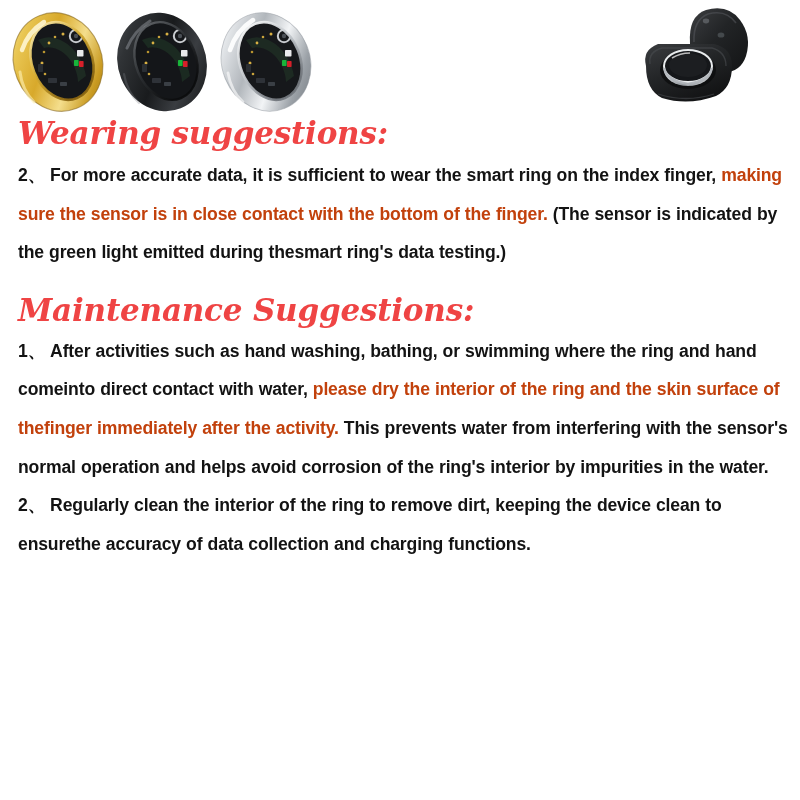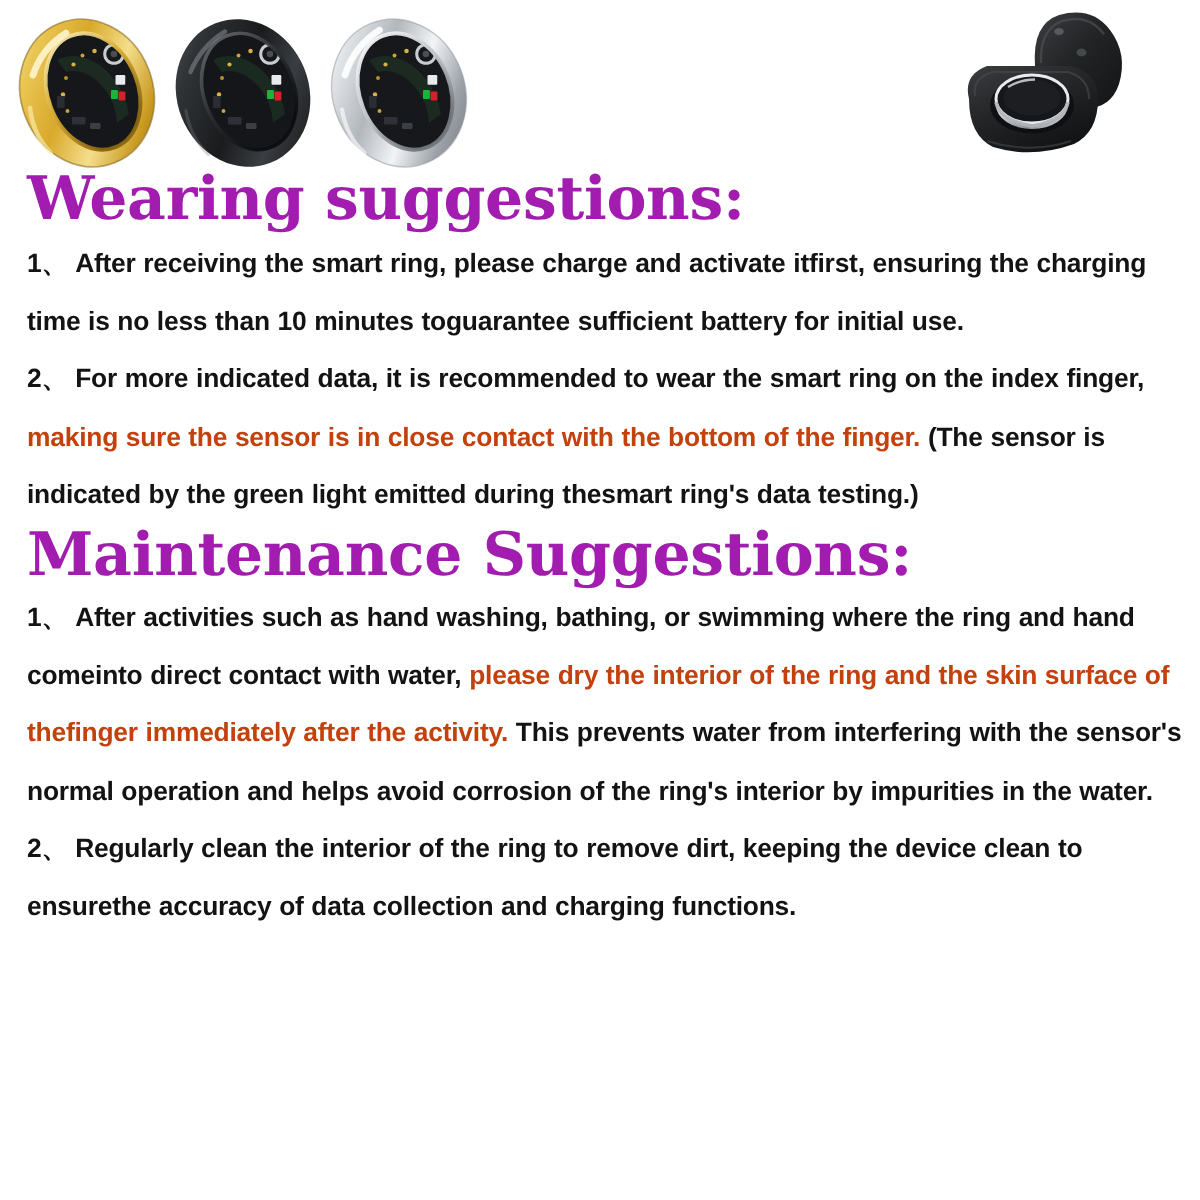--- a/index.html
+++ b/index.html
@@ -50,10 +50,11 @@
   .section-heading {
     font-family: "DejaVu Serif", "Liberation Serif", serif;
     font-weight: bold;
-    font-size: 40px;
+    font-style: italic;
+    font-size: 31px;
     line-height: 42px;
     letter-spacing: -0.2px;
-    color: #a21caf;
+    color: #ef4444;
     margin: 0;
     padding: 0;
     white-space: nowrap;

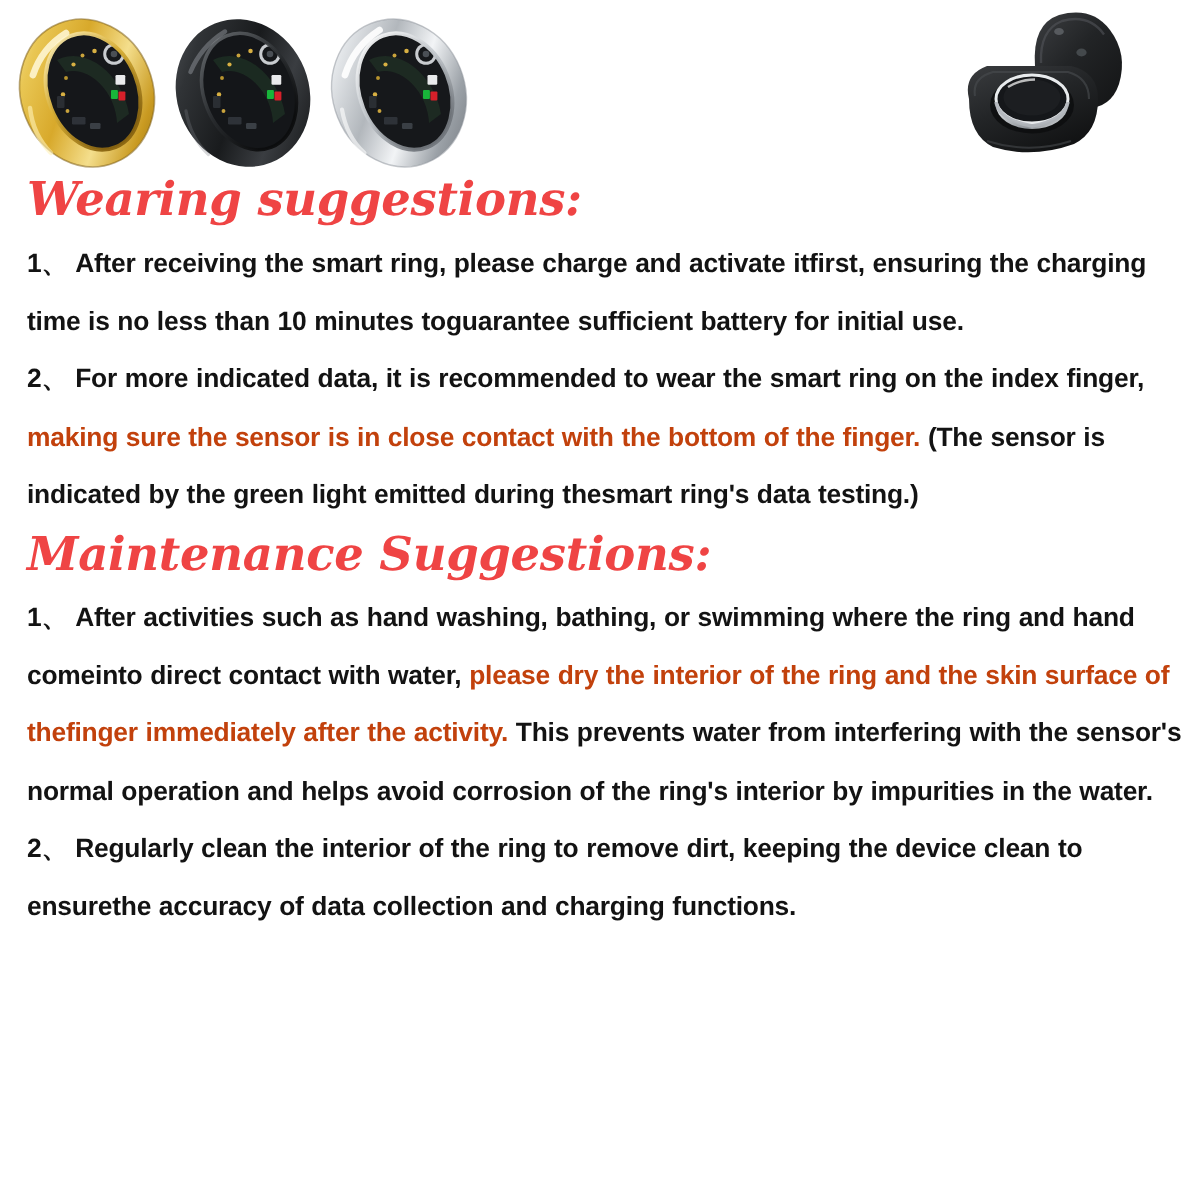--- a/index.html
+++ b/index.html
@@ -295,7 +295,6 @@
   <div class="section" id="wearing-section">
     <h1 class="section-heading">Wearing suggestions:</h1>
     <div class="para-list" id="wearing-list">
-        <p class="para"><span class="num">1、</span><span>After receiving the smart ring, please charge and activate itfirst, ensuring the charging time is no less than 10 minutes toguarantee sufficient battery for initial use.</span></p>
         <p class="para"><span class="num">2、</span><span>For more indicated data, it is recommended to wear the smart ring on the index finger, </span><span class="hl">making sure the sensor is in close contact with the bottom of the finger.</span><span> (The sensor is indicated by the green light emitted during thesmart ring's data testing.)</span></p>
       </div>
   </div>

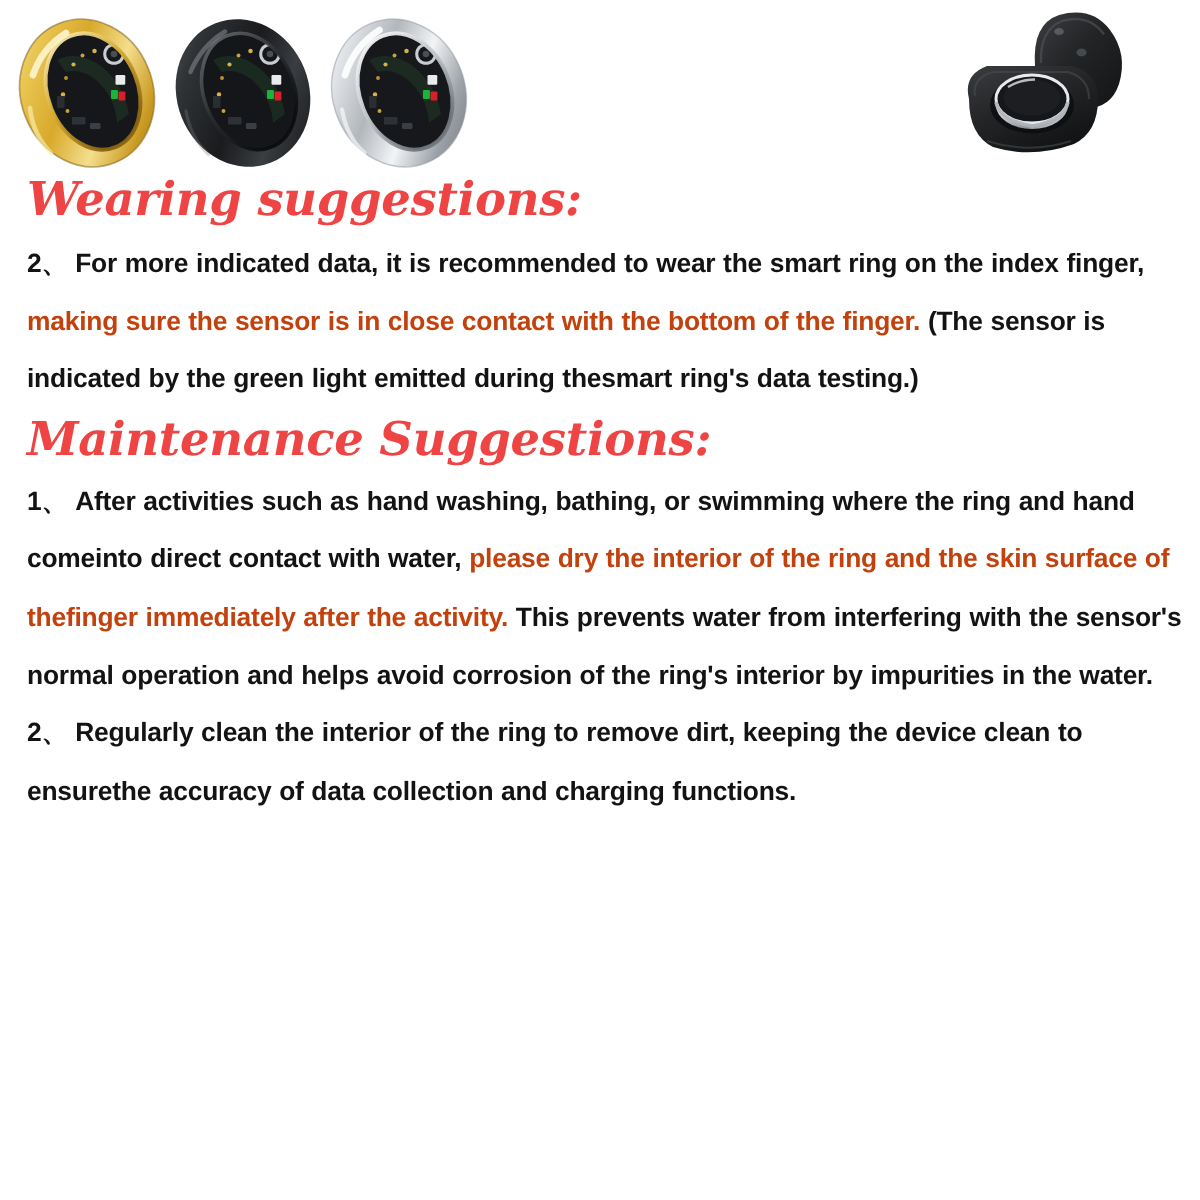--- a/index.html
+++ b/index.html
@@ -295,7 +295,7 @@
   <div class="section" id="wearing-section">
     <h1 class="section-heading">Wearing suggestions:</h1>
     <div class="para-list" id="wearing-list">
-        <p class="para"><span class="num">2、</span><span>For more indicated data, it is recommended to wear the smart ring on the index finger, </span><span class="hl">making sure the sensor is in close contact with the bottom of the finger.</span><span> (The sensor is indicated by the green light emitted during thesmart ring's data testing.)</span></p>
+        <p class="para"><span class="num">2、</span><span>For more accurate data, it is sufficient to wear the smart ring on the index finger, </span><span class="hl">making sure the sensor is in close contact with the bottom of the finger.</span><span> (The sensor is indicated by the green light emitted during thesmart ring's data testing.)</span></p>
       </div>
   </div>
 

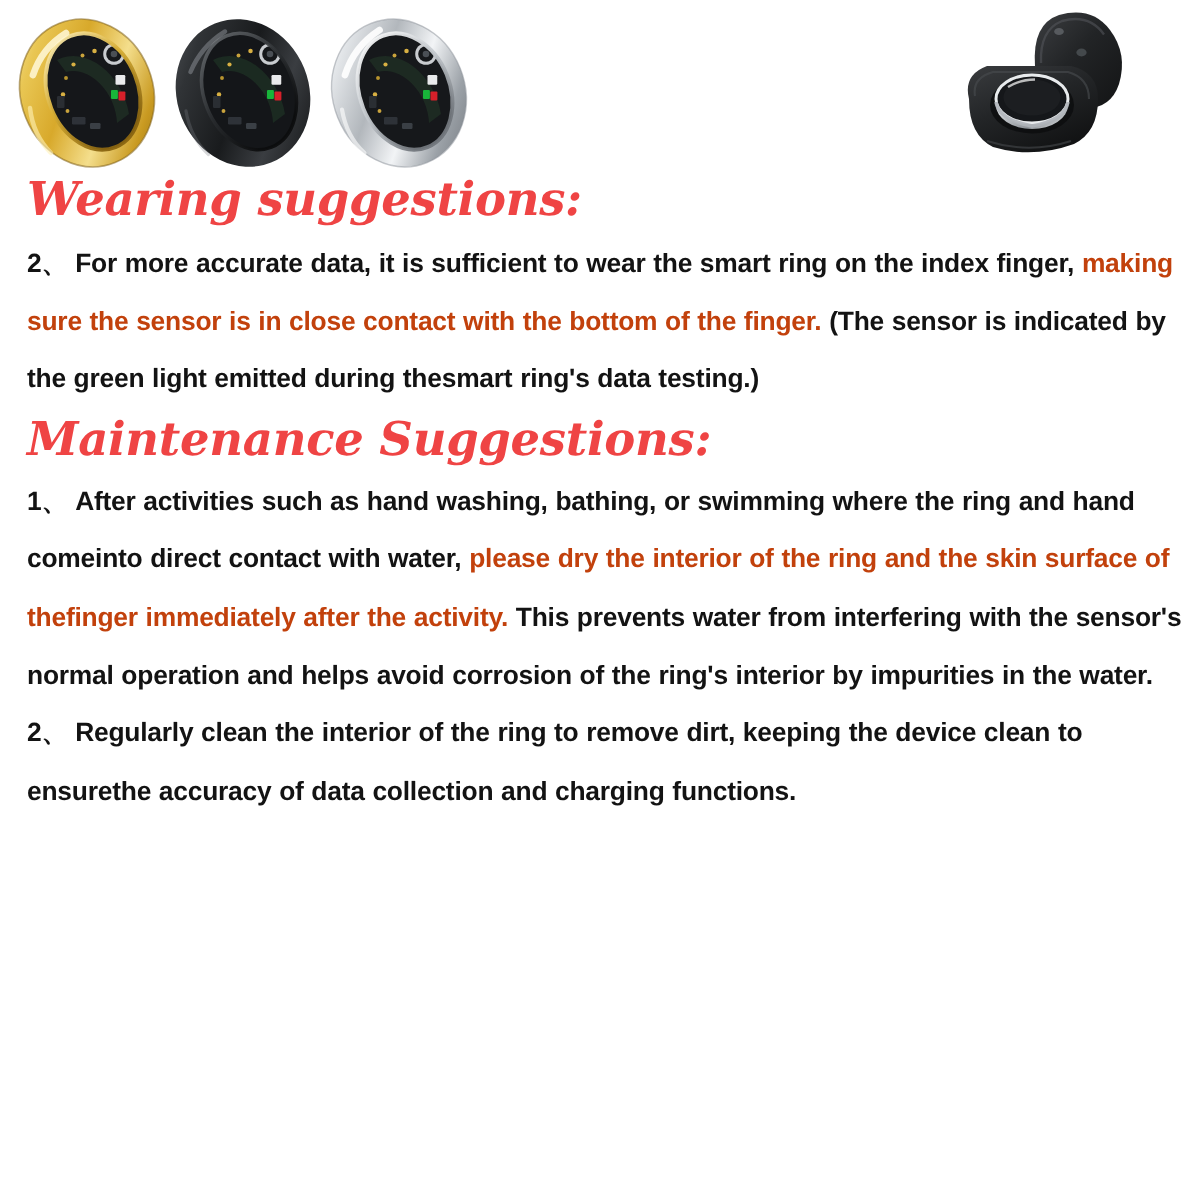--- a/index.html
+++ b/index.html
@@ -59,7 +59,7 @@
     padding: 0;
     white-space: nowrap;
   }
-  #maintenance-section .section-heading { }
+  #maintenance-section .section-heading { margin-top: 17px; }
 
   .para {
     font-family: "Liberation Sans", sans-serif;

